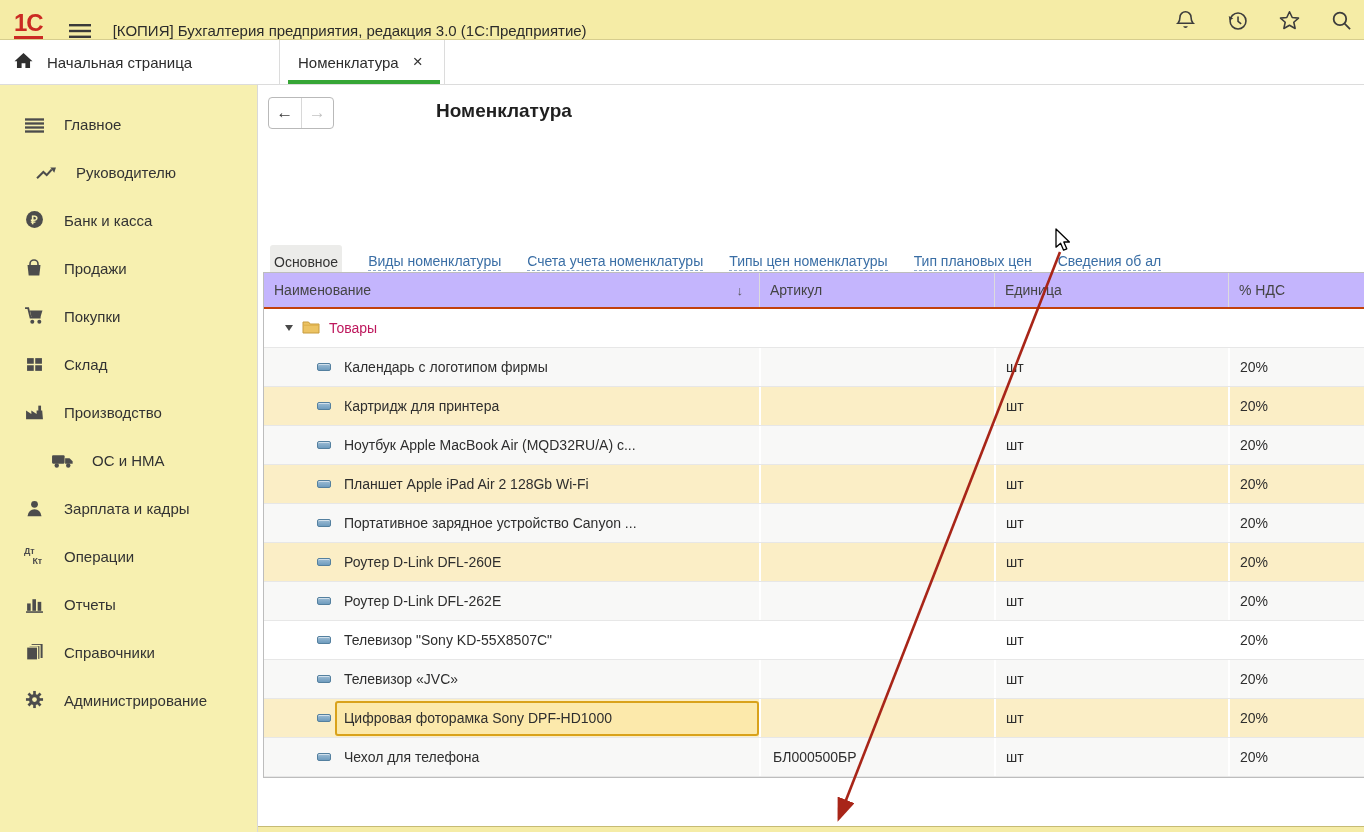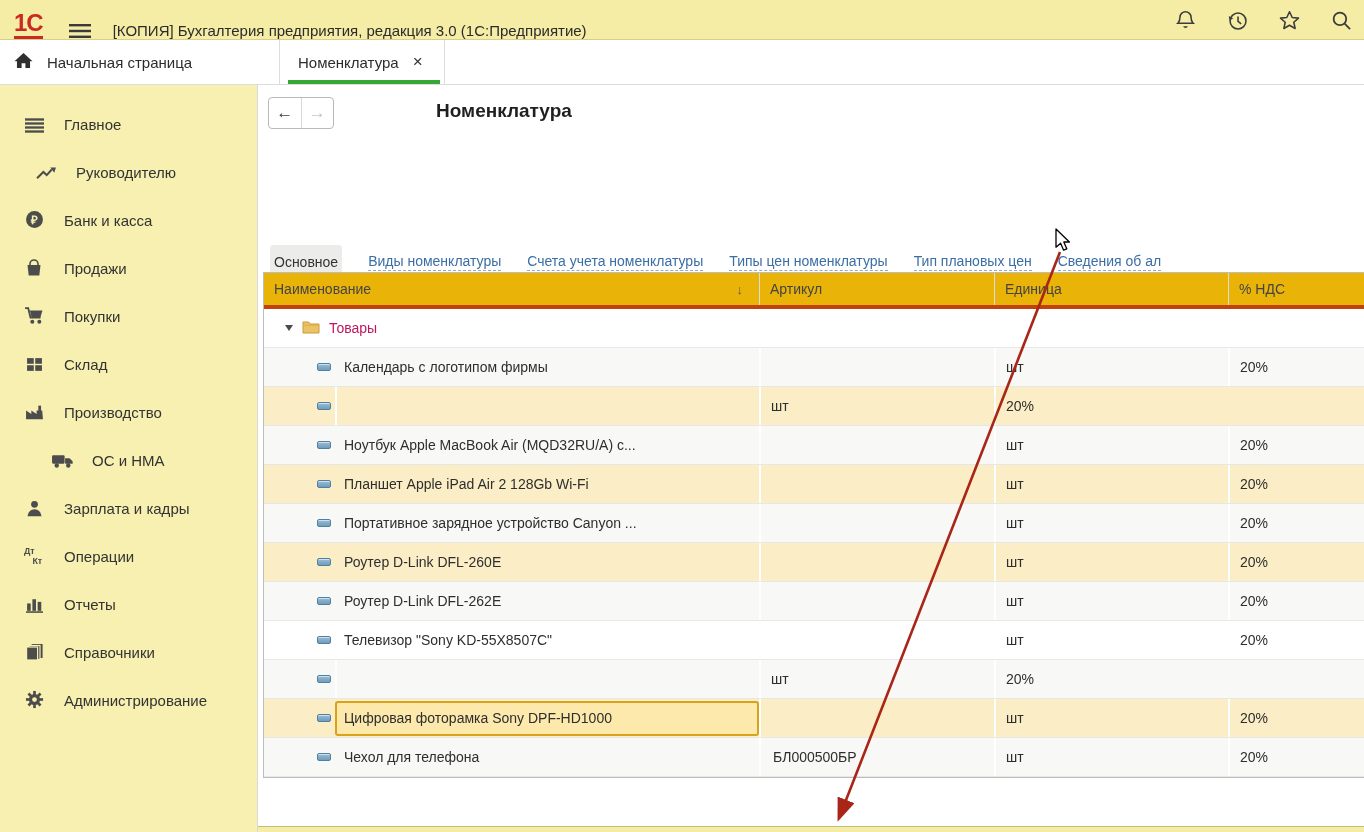--- a/index.html
+++ b/index.html
@@ -59,7 +59,7 @@
 
   
   .grid-table{position:absolute;left:5px;top:187px;right:0;border:1px solid #bdbdbd;border-right:none}
-  .thead{display:grid;grid-template-columns:495px 235px 234px 1fr;height:36px;background:#eab308;border-bottom:4px solid #c2410c}
+  .thead{display:grid;grid-template-columns:495px 235px 234px 1fr;height:36px;background:#c4b5fd;border-bottom:2px solid #c2410c}
   .thead>div{display:flex;align-items:center;padding-left:10px;border-left:1px solid #dcdcdc;position:relative;
     font-size:14px;color:#444;cursor:pointer}
   .thead>div:first-child{border-left:none}

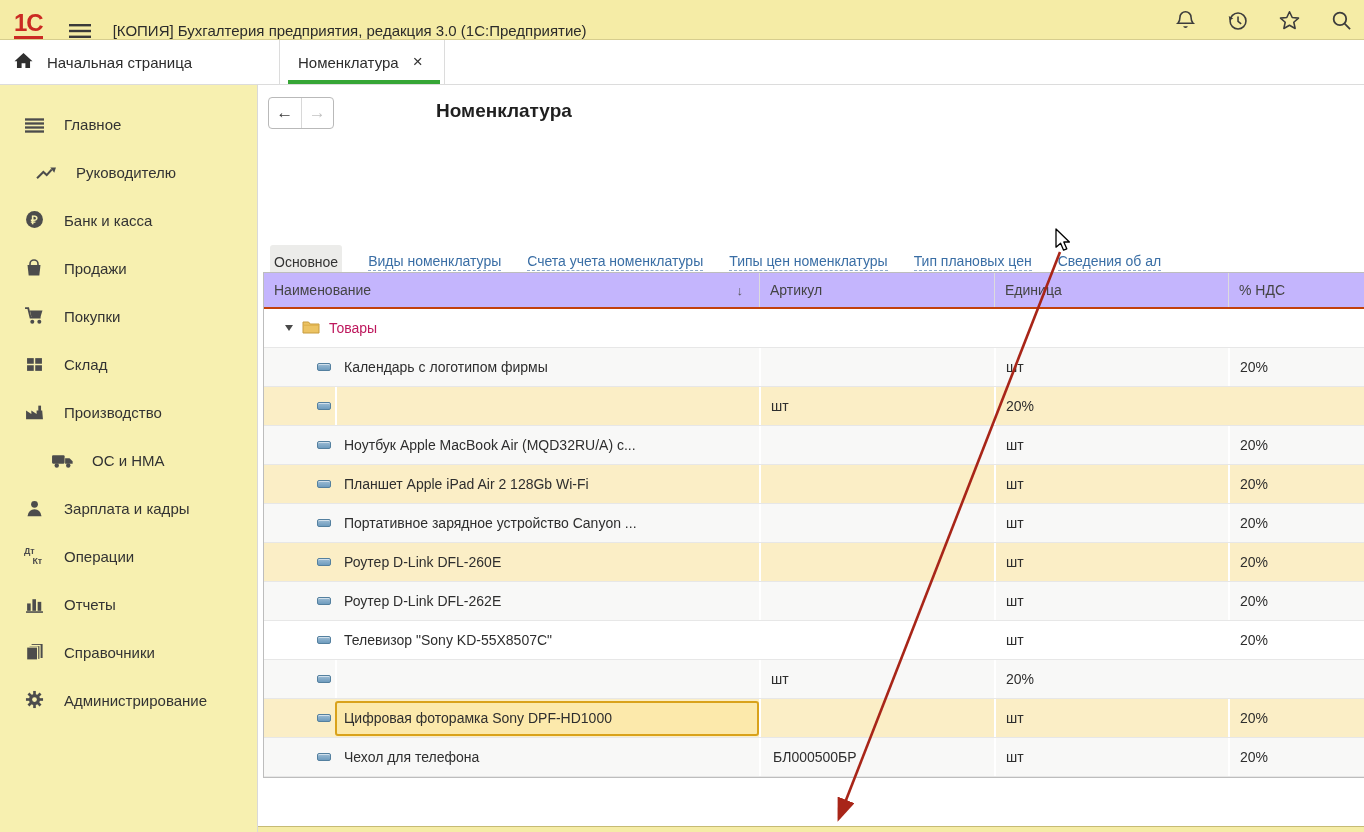--- a/index.html
+++ b/index.html
@@ -390,6 +390,9 @@
         <div>
           <span class="itemicon"></span>
         </div>
+        <div class="c-name">
+          <span>Картридж для принтера</span>
+        </div>
         <div class="c-art"></div>
         <div class="c-unit">шт</div>
         <div class="c-vat">20%</div>

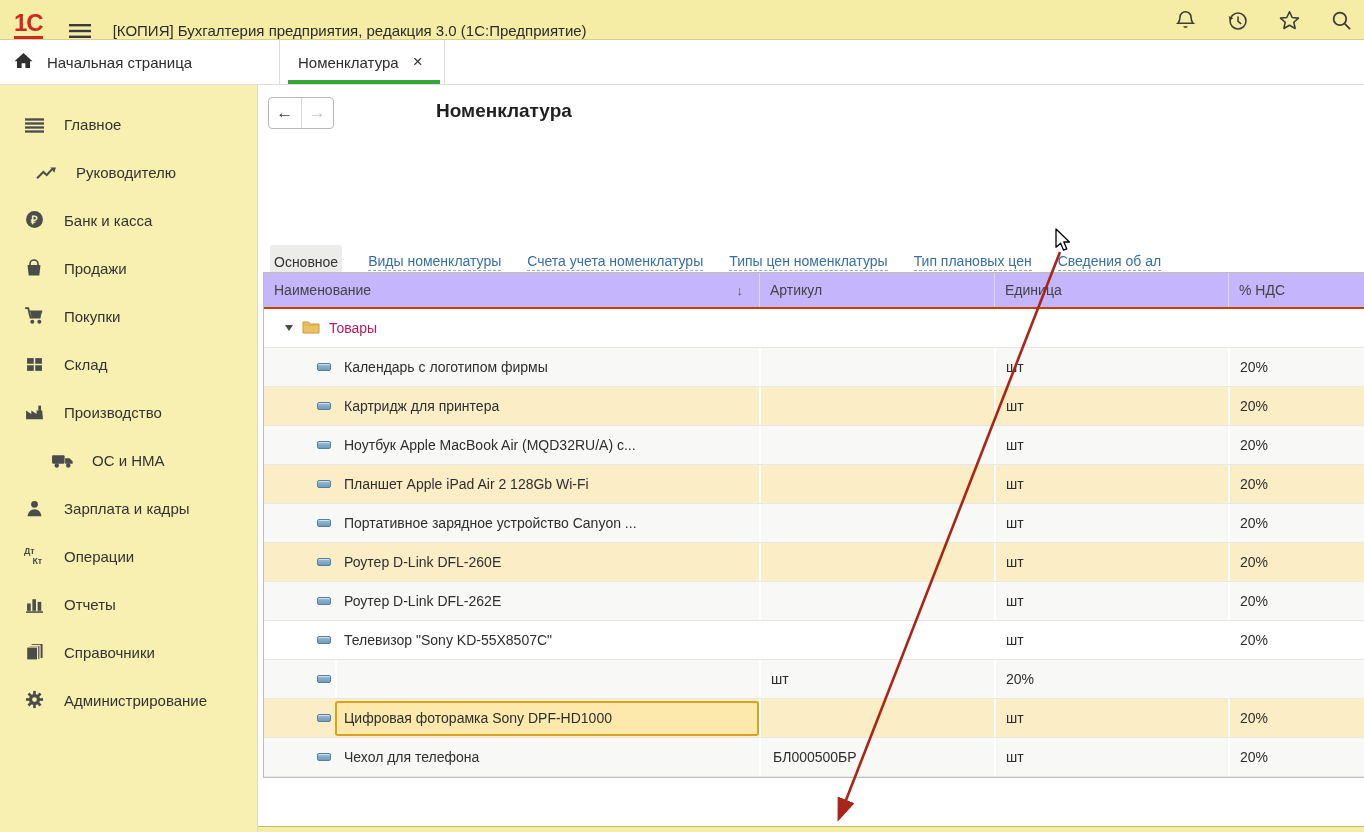--- a/index.html
+++ b/index.html
@@ -467,6 +467,9 @@
         <div>
           <span class="itemicon"></span>
         </div>
+        <div class="c-name">
+          <span>Телевизор «JVC»</span>
+        </div>
         <div class="c-art"></div>
         <div class="c-unit">шт</div>
         <div class="c-vat">20%</div>

